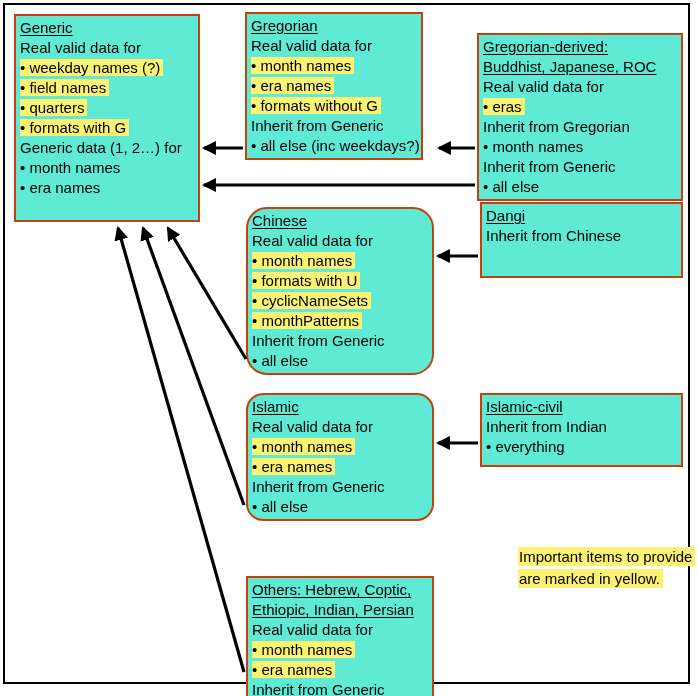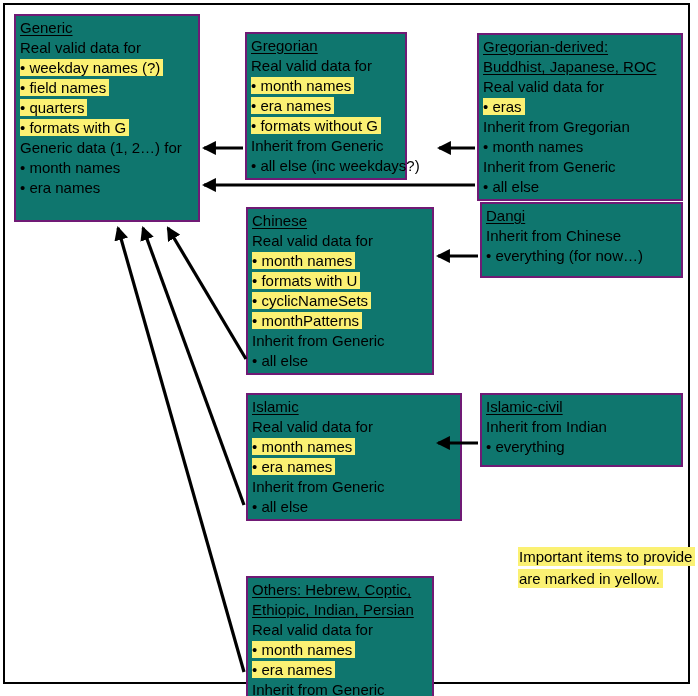--- a/index.html
+++ b/index.html
@@ -13,7 +13,7 @@
     border:2px solid #000; box-sizing:border-box;
   }
   .box {
-    position:absolute; background:#0f766e; border:2px solid #701a75;
+    position:absolute; background:#5eead4; border:2px solid #c2410c;
     box-sizing:border-box; padding:2px 4px; line-height:20px;
   }
   .box .title { text-decoration:underline; text-underline-offset:2px; white-space:nowrap; }

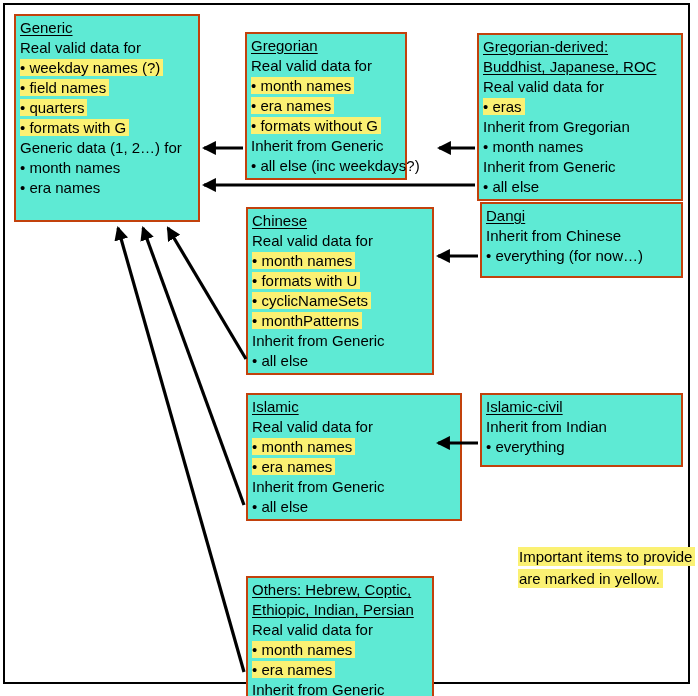--- a/index.html
+++ b/index.html
@@ -24,7 +24,7 @@
   }
   .note .hl { padding:1px 3px 1px 1px;margin-left:41px; }
   #box-generic        { left:14px;  top:14px;  width:186px; height:208px; }
-  #box-gregorian      { left:245px; top:32px;  width:162px; }
+  #box-gregorian      { left:245px; top:12px;  width:178px; }
   #box-gregderived    { left:477px; top:33px;  width:206px; }
   #box-chinese        { left:246px; top:207px; width:188px; }
   #box-dangi          { left:480px; top:202px; width:203px; height:76px; }

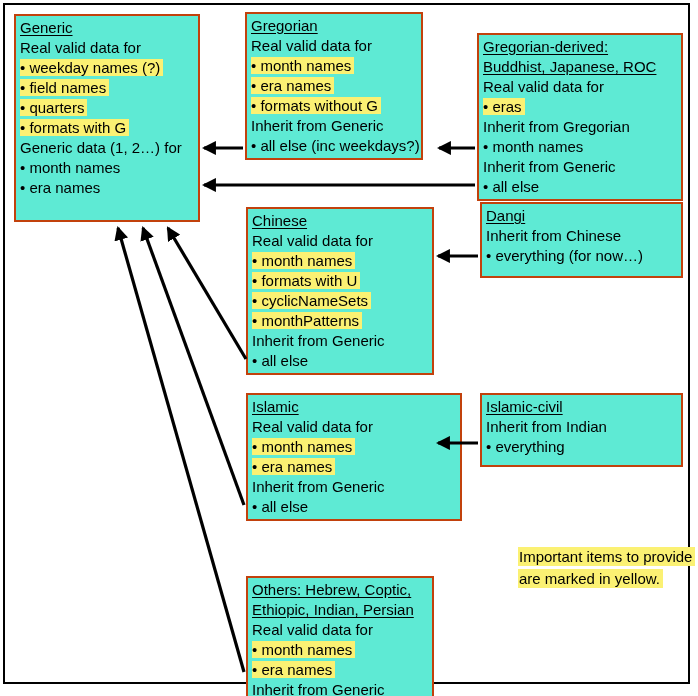--- a/index.html
+++ b/index.html
@@ -26,7 +26,7 @@
   #box-generic        { left:14px;  top:14px;  width:186px; height:208px; }
   #box-gregorian      { left:245px; top:12px;  width:178px; }
   #box-gregderived    { left:477px; top:33px;  width:206px; }
-  #box-chinese        { left:246px; top:207px; width:188px; }
+  #box-chinese        { left:246px; top:207px; width:188px;border-radius:21px; }
   #box-dangi          { left:480px; top:202px; width:203px; height:76px; }
   #box-islamic        { left:246px; top:393px; width:216px; }
   #box-islamiccivil   { left:480px; top:393px; width:203px; height:74px; }

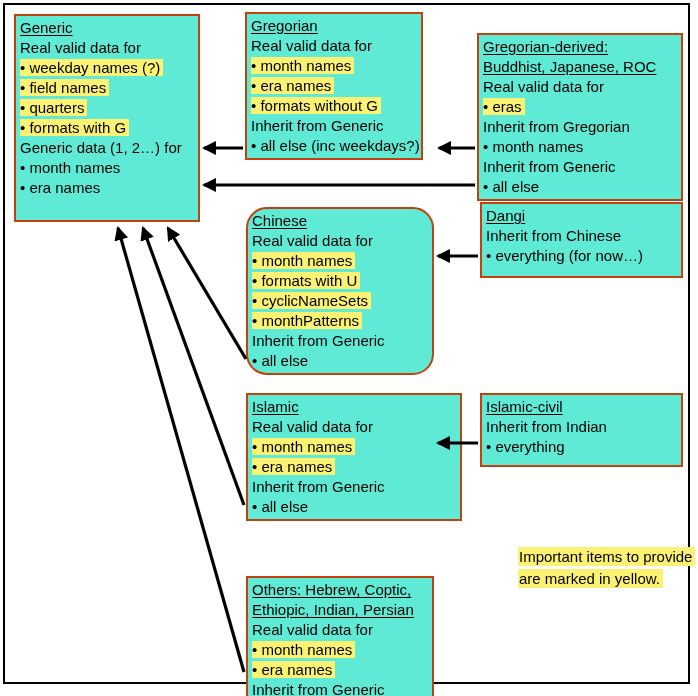--- a/index.html
+++ b/index.html
@@ -90,7 +90,6 @@
 <div class="box" id="box-dangi">
   <div class="title">Dangi</div>
   <div class="line"><span>Inherit from Chinese</span></div>
-  <div class="line"><span>• everything (for now…)</span></div>
 </div>
 
 <div class="box" id="box-islamic">

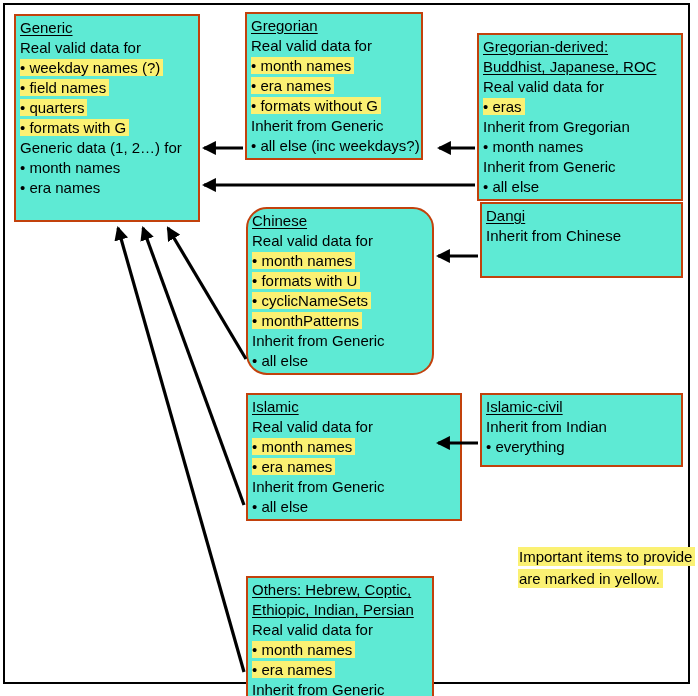--- a/index.html
+++ b/index.html
@@ -28,7 +28,7 @@
   #box-gregderived    { left:477px; top:33px;  width:206px; }
   #box-chinese        { left:246px; top:207px; width:188px;border-radius:21px; }
   #box-dangi          { left:480px; top:202px; width:203px; height:76px; }
-  #box-islamic        { left:246px; top:393px; width:216px; }
+  #box-islamic        { left:246px; top:393px; width:188px;border-radius:17px; }
   #box-islamiccivil   { left:480px; top:393px; width:203px; height:74px; }
   #box-others         { left:246px; top:542px; width:188px;margin-top:34px; }
   svg.arrows {

